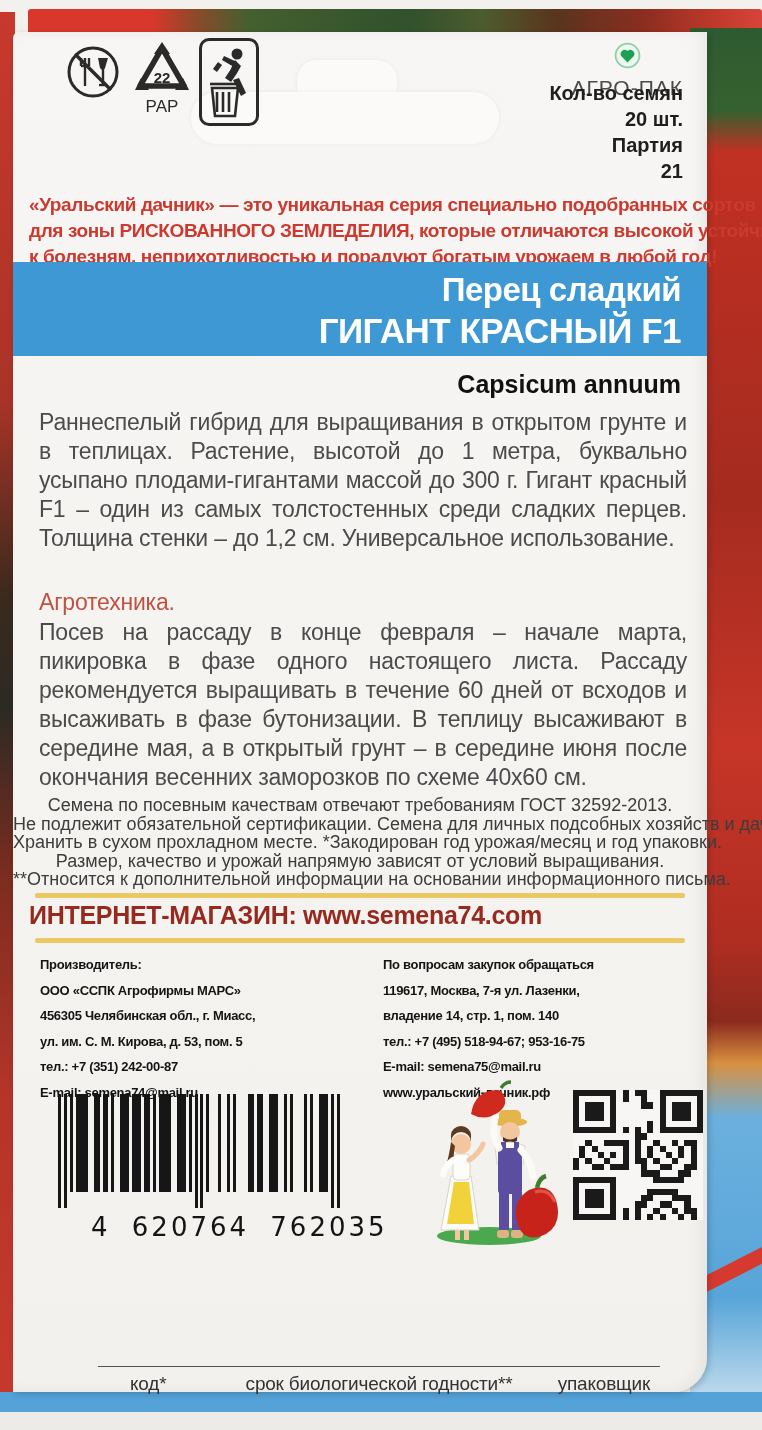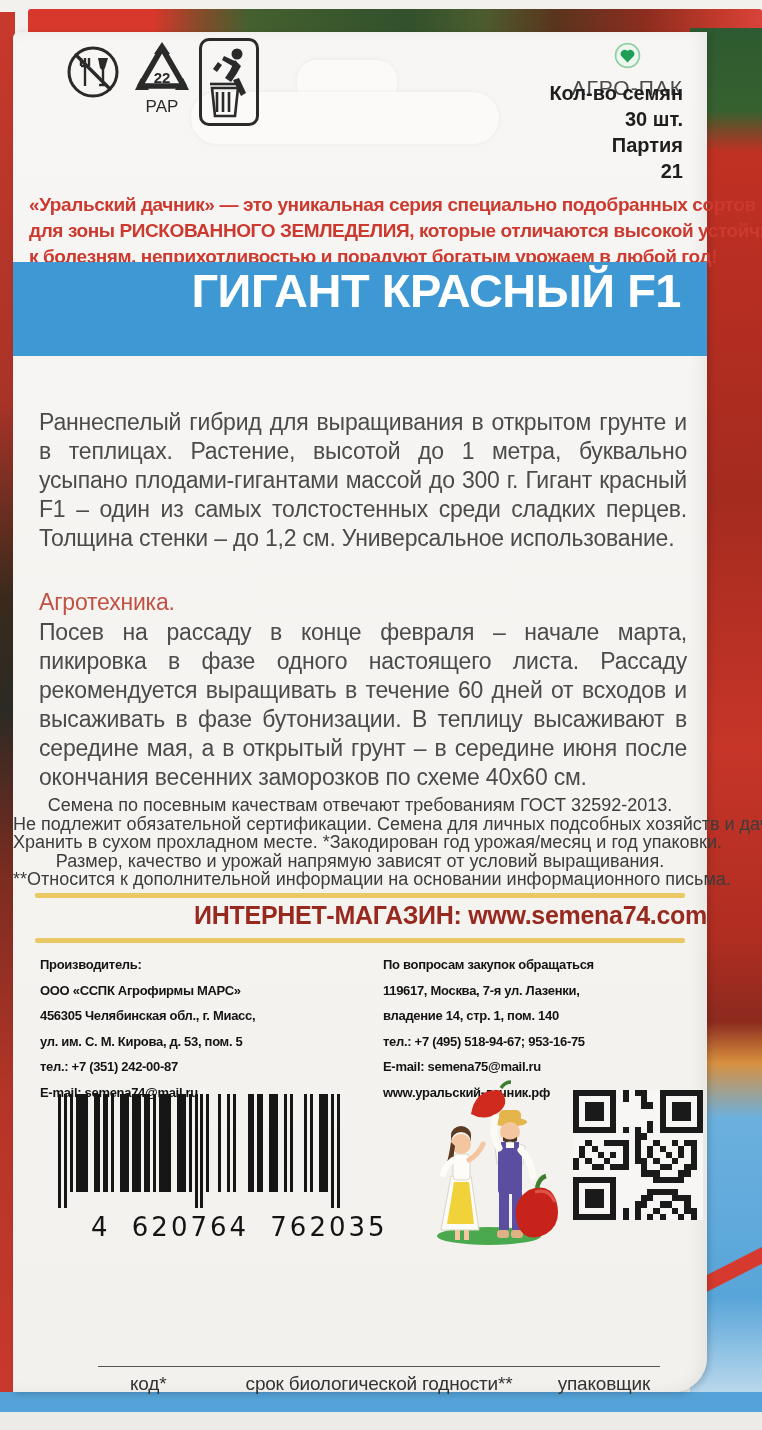--- a/index.html
+++ b/index.html
@@ -165,7 +165,7 @@
 
     <div class="seed-info">
       <div>Кол-во семян</div>
-      <div>30 шт.</div>
+      <div>20 шт.</div>
       <div>Партия</div>
       <div>21</div>
     </div>

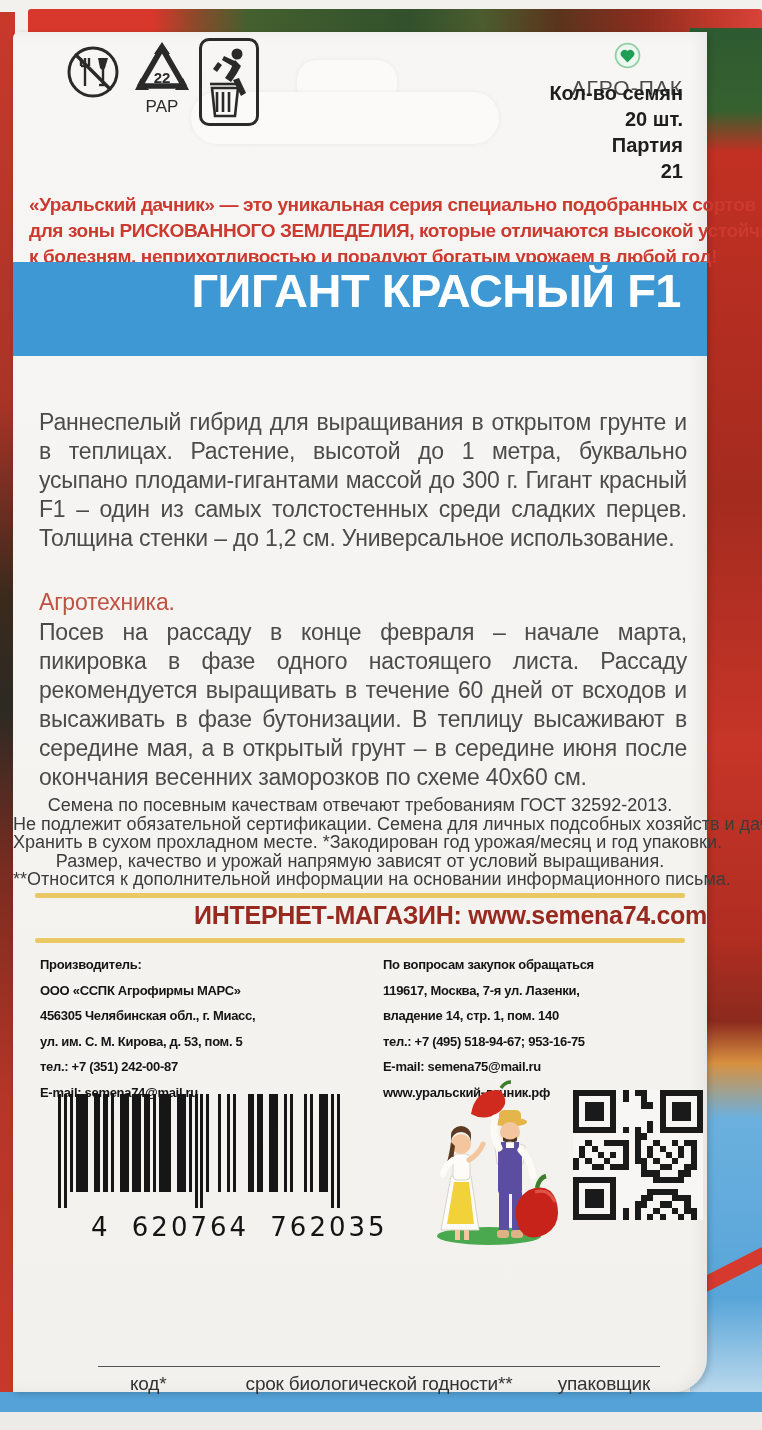--- a/index.html
+++ b/index.html
@@ -175,6 +175,7 @@
 к болезням, неприхотливостью и порадуют богатым урожаем в любой год!</div>
 
     <div class="blue-band">
+      <div class="t1">Перец сладкий</div>
       <div class="t2">ГИГАНТ КРАСНЫЙ F1</div>
     </div>
 

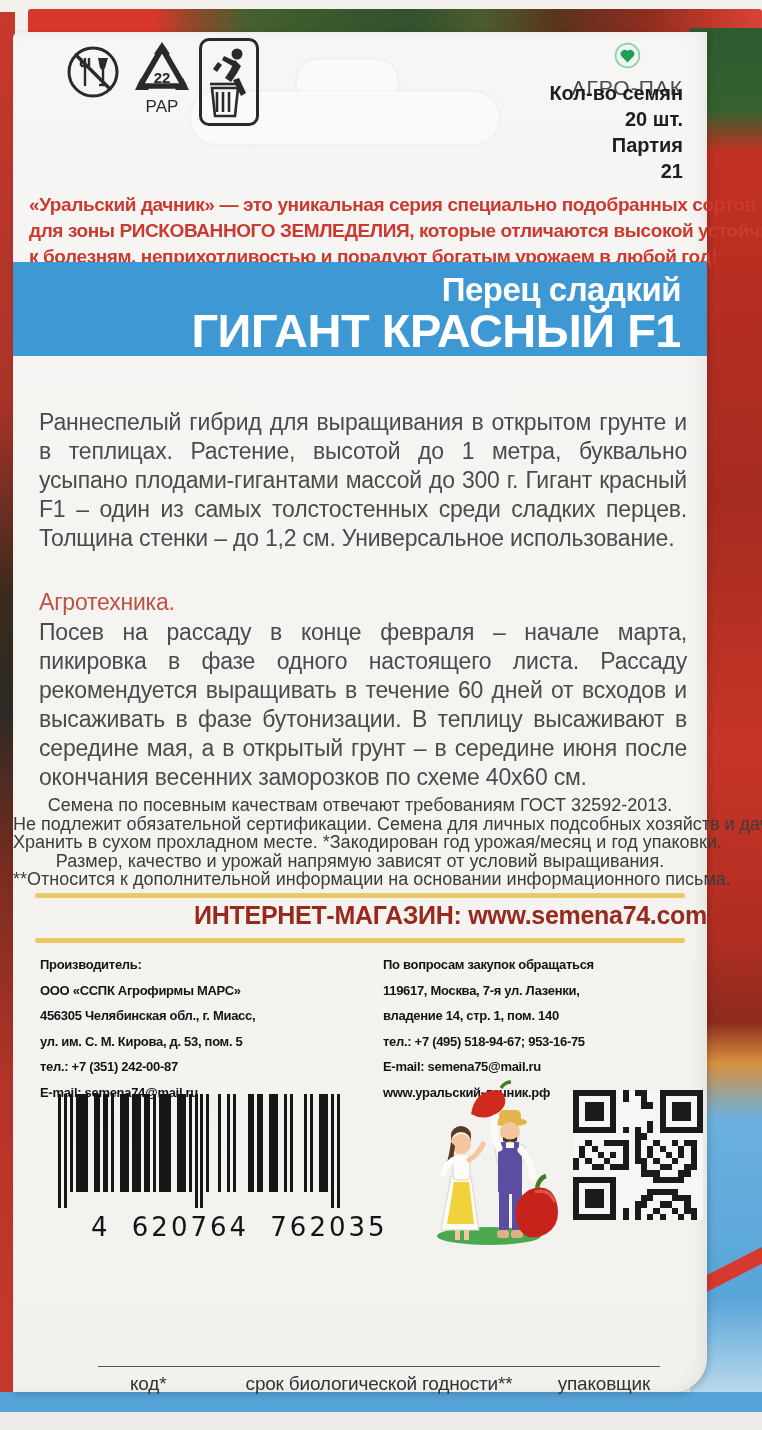--- a/index.html
+++ b/index.html
@@ -52,7 +52,7 @@
   .blue-band { position:absolute; left:0; right:0; top:230px; height:94px; background:#3e98d3;
     text-align:right; padding:8px 26px 0 0; color:#fff; }
   .blue-band .t1 { font-size:33px; font-weight:bold; letter-spacing:-.5px; line-height:40px; }
-  .blue-band .t2 { font-size:47px; font-weight:bold; letter-spacing:-.5px; line-height:42px; }
+  .blue-band .t2 { font-size:35px; font-weight:bold; letter-spacing:-.5px; line-height:42px; }
 
   .latin { position:absolute; right:26px; top:338px; font-size:25px; font-weight:bold; color:#101010; }
 

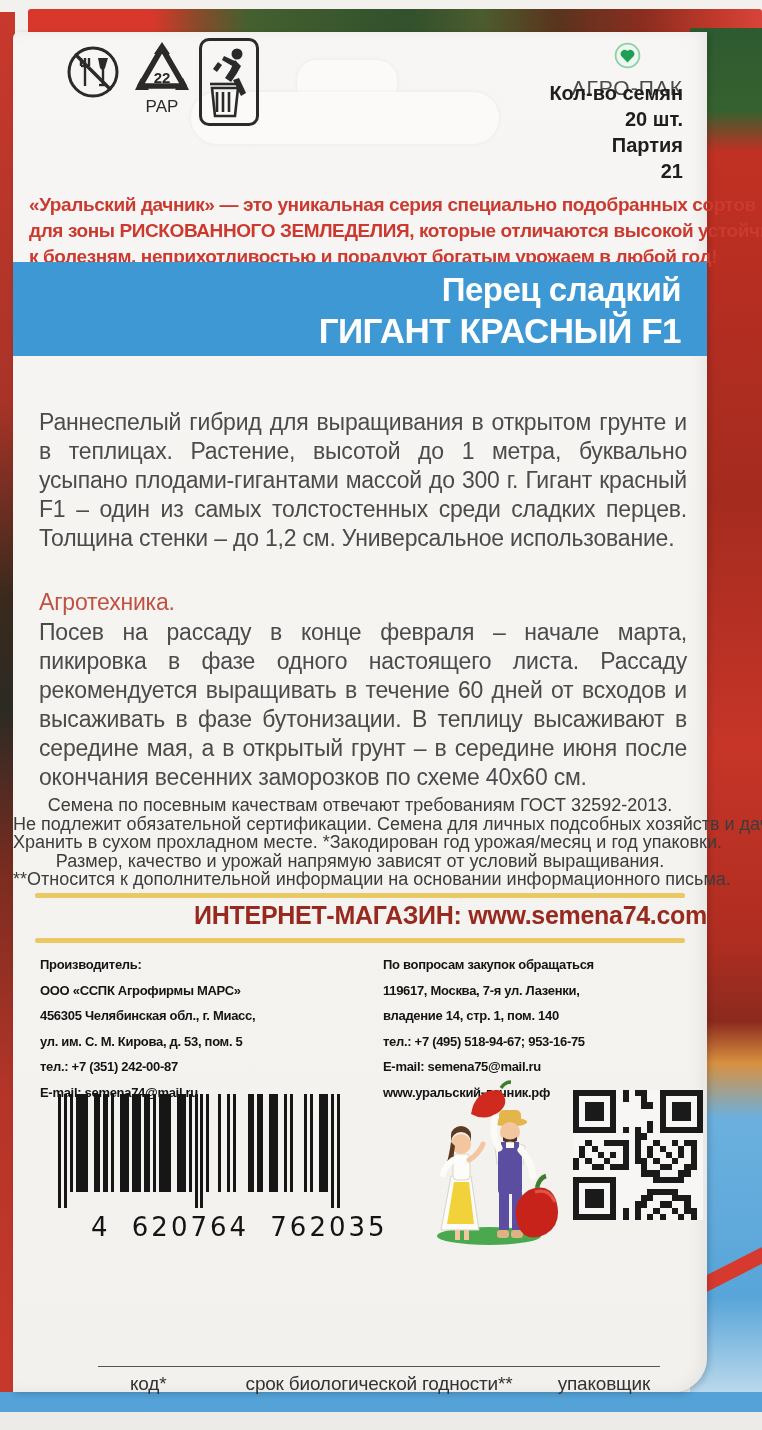--- a/index.html
+++ b/index.html
@@ -179,6 +179,7 @@
       <div class="t2">ГИГАНТ КРАСНЫЙ F1</div>
     </div>
 
+    <div class="latin">Capsicum annuum</div>
 
     <div class="bodytext desc">Раннеспелый гибрид для выращивания в открытом грунте и в теплицах. Растение, высотой до 1 метра, буквально усыпано плодами-гигантами массой до 300 г. Гигант красный F1 – один из самых толстостенных среди сладких перцев. Толщина стенки – до 1,2 см. Универсальное использование.</div>
 

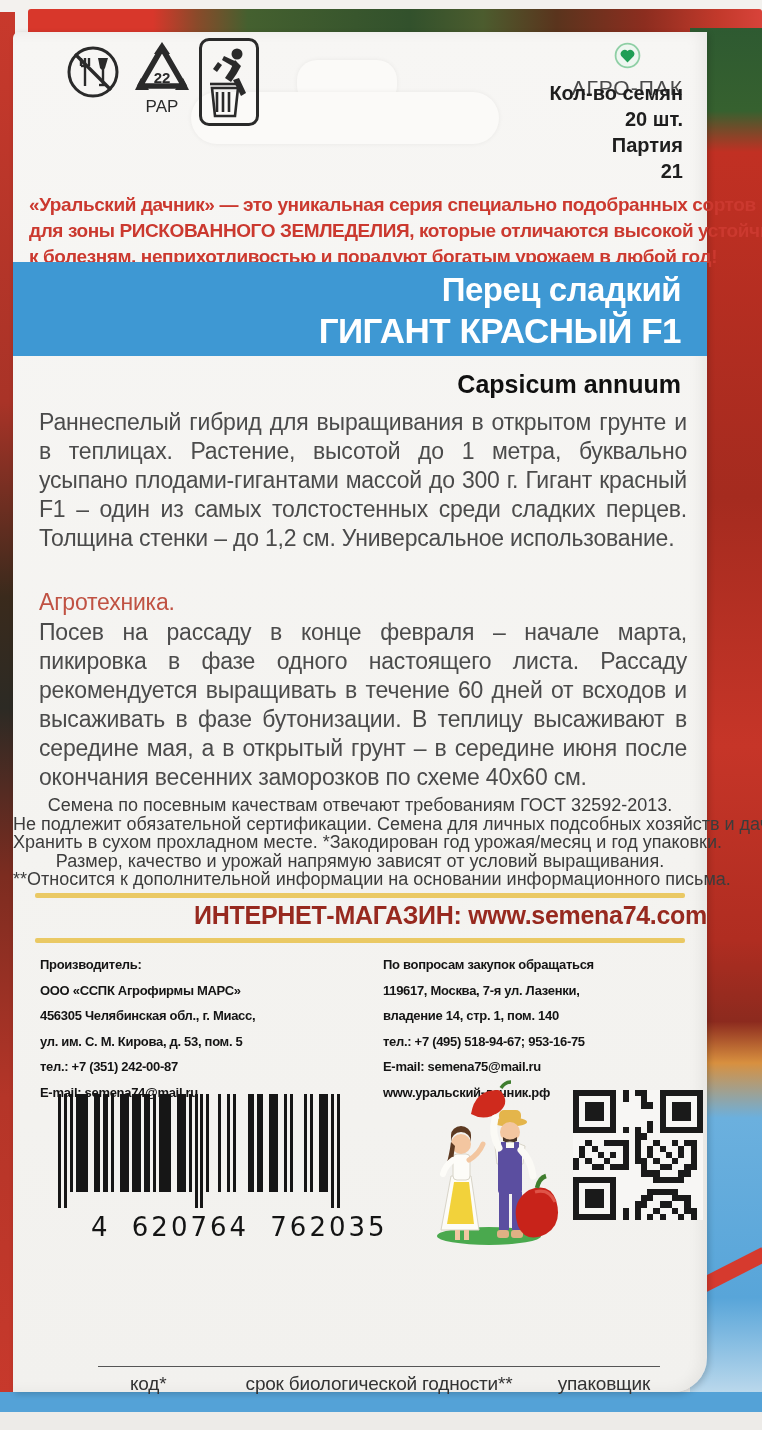--- a/index.html
+++ b/index.html
@@ -67,7 +67,7 @@
 
   .gold-line { position:absolute; left:22px; right:22px; height:5px; background:#eac964; border-radius:2px; }
   .gl1 { top:861px; } .gl2 { top:906px; }
-  .shop-line { position:absolute; left:16px; right:0; top:869px; text-align:right;
+  .shop-line { position:absolute; left:16px; right:0; top:869px; text-align:left;
     font-size:25px; font-weight:bold; color:#97291f; letter-spacing:-.3px; }
 
   .contact { position:absolute; top:920px; font-size:13px; font-weight:bold;

